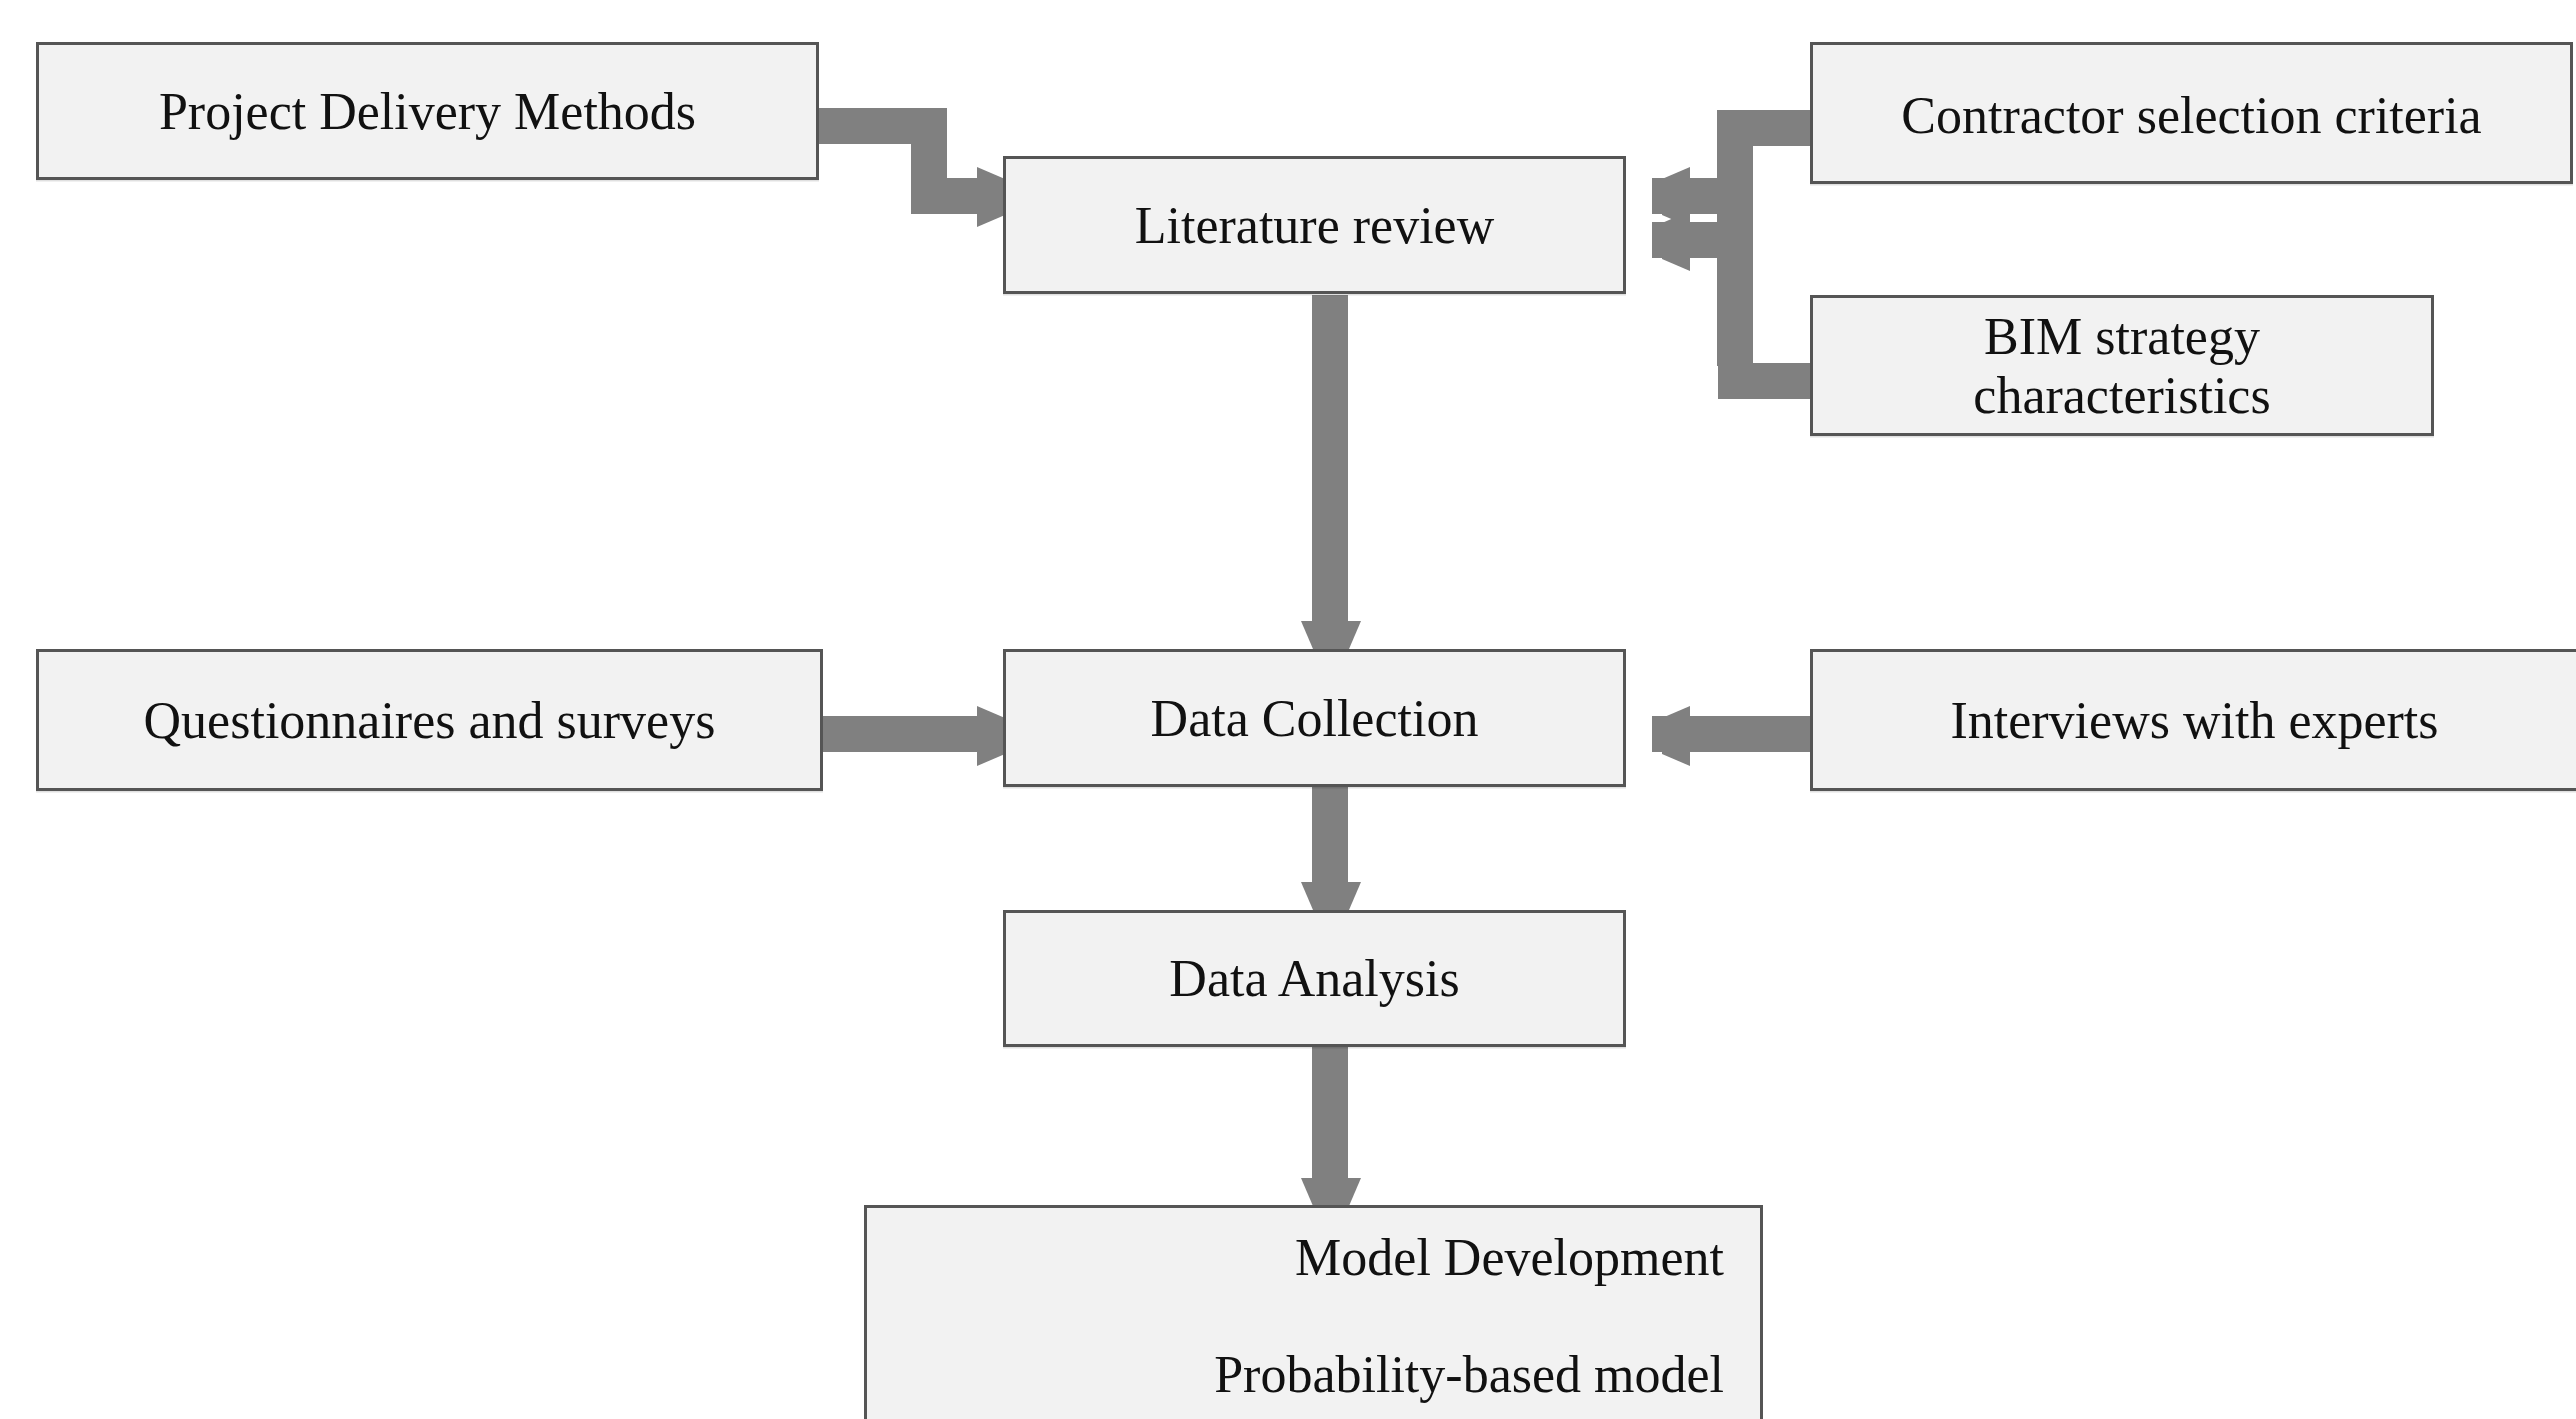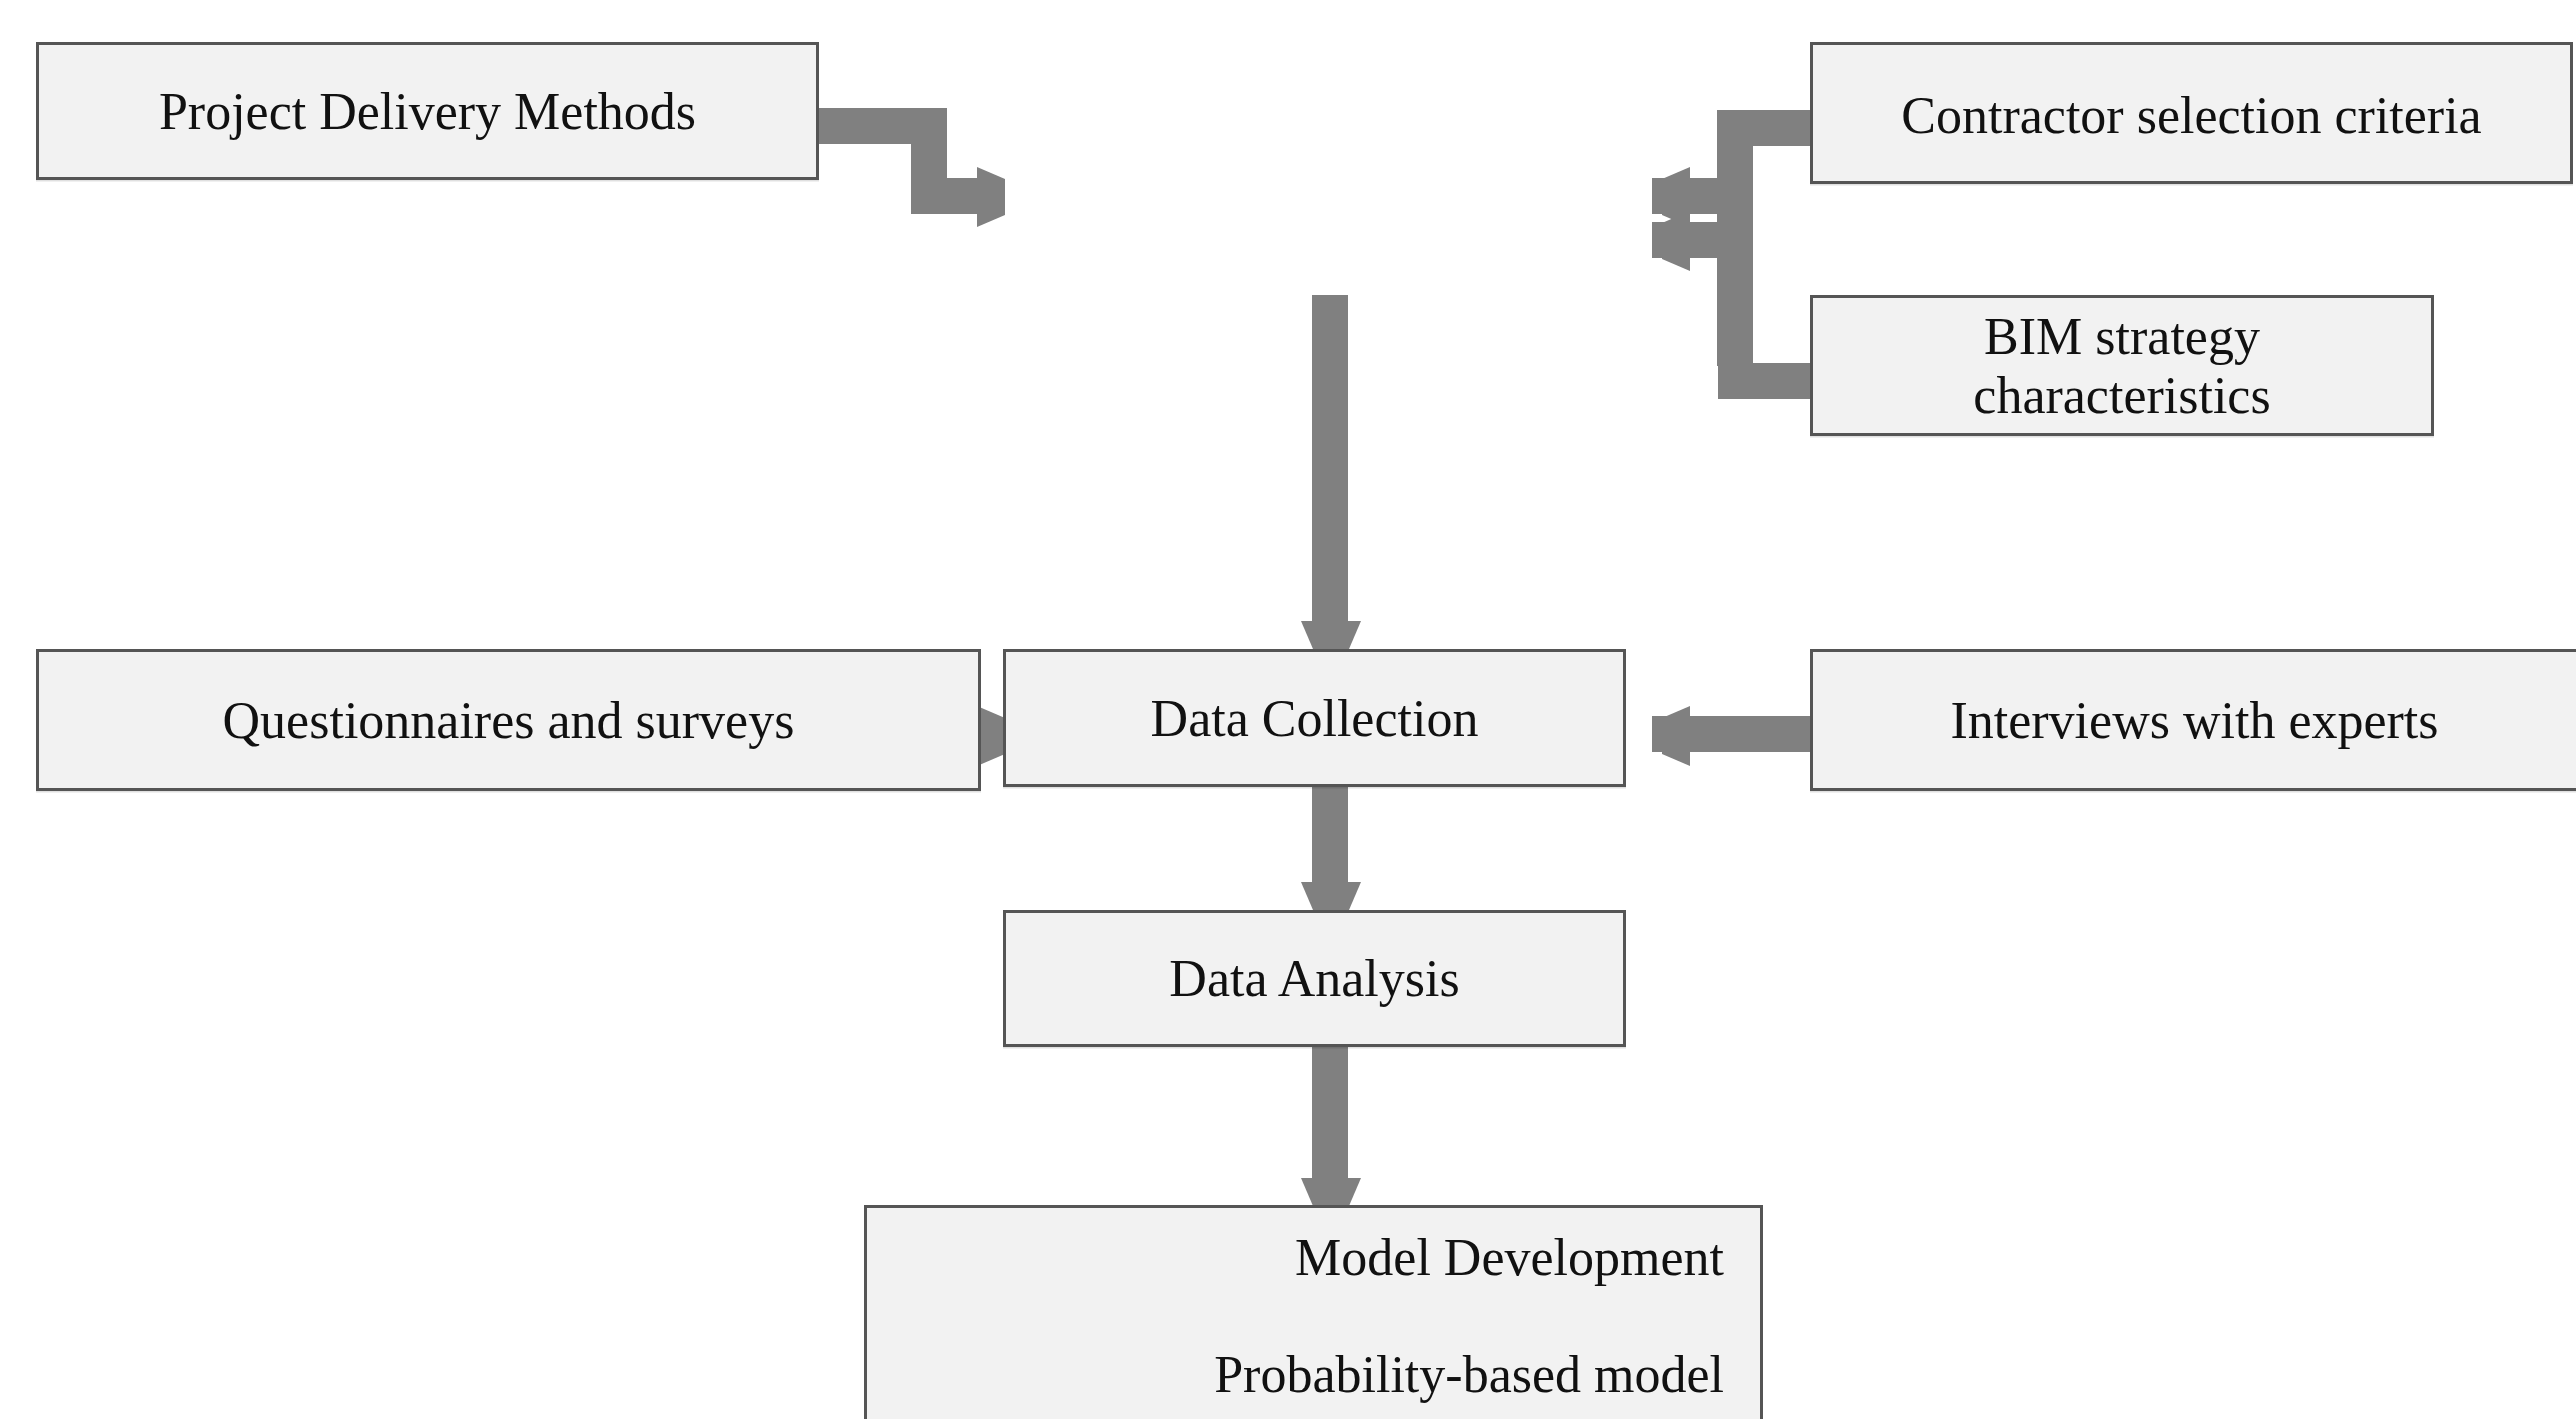--- a/index.html
+++ b/index.html
@@ -117,6 +117,9 @@
     <span class="node-label">Project Delivery Methods</span>
   </div>
 
+  <div class="node n-lit">
+    <span class="node-label">Literature review</span>
+  </div>
 
   <div class="node n-csc">
     <span class="node-label">Contractor selection criteria</span>

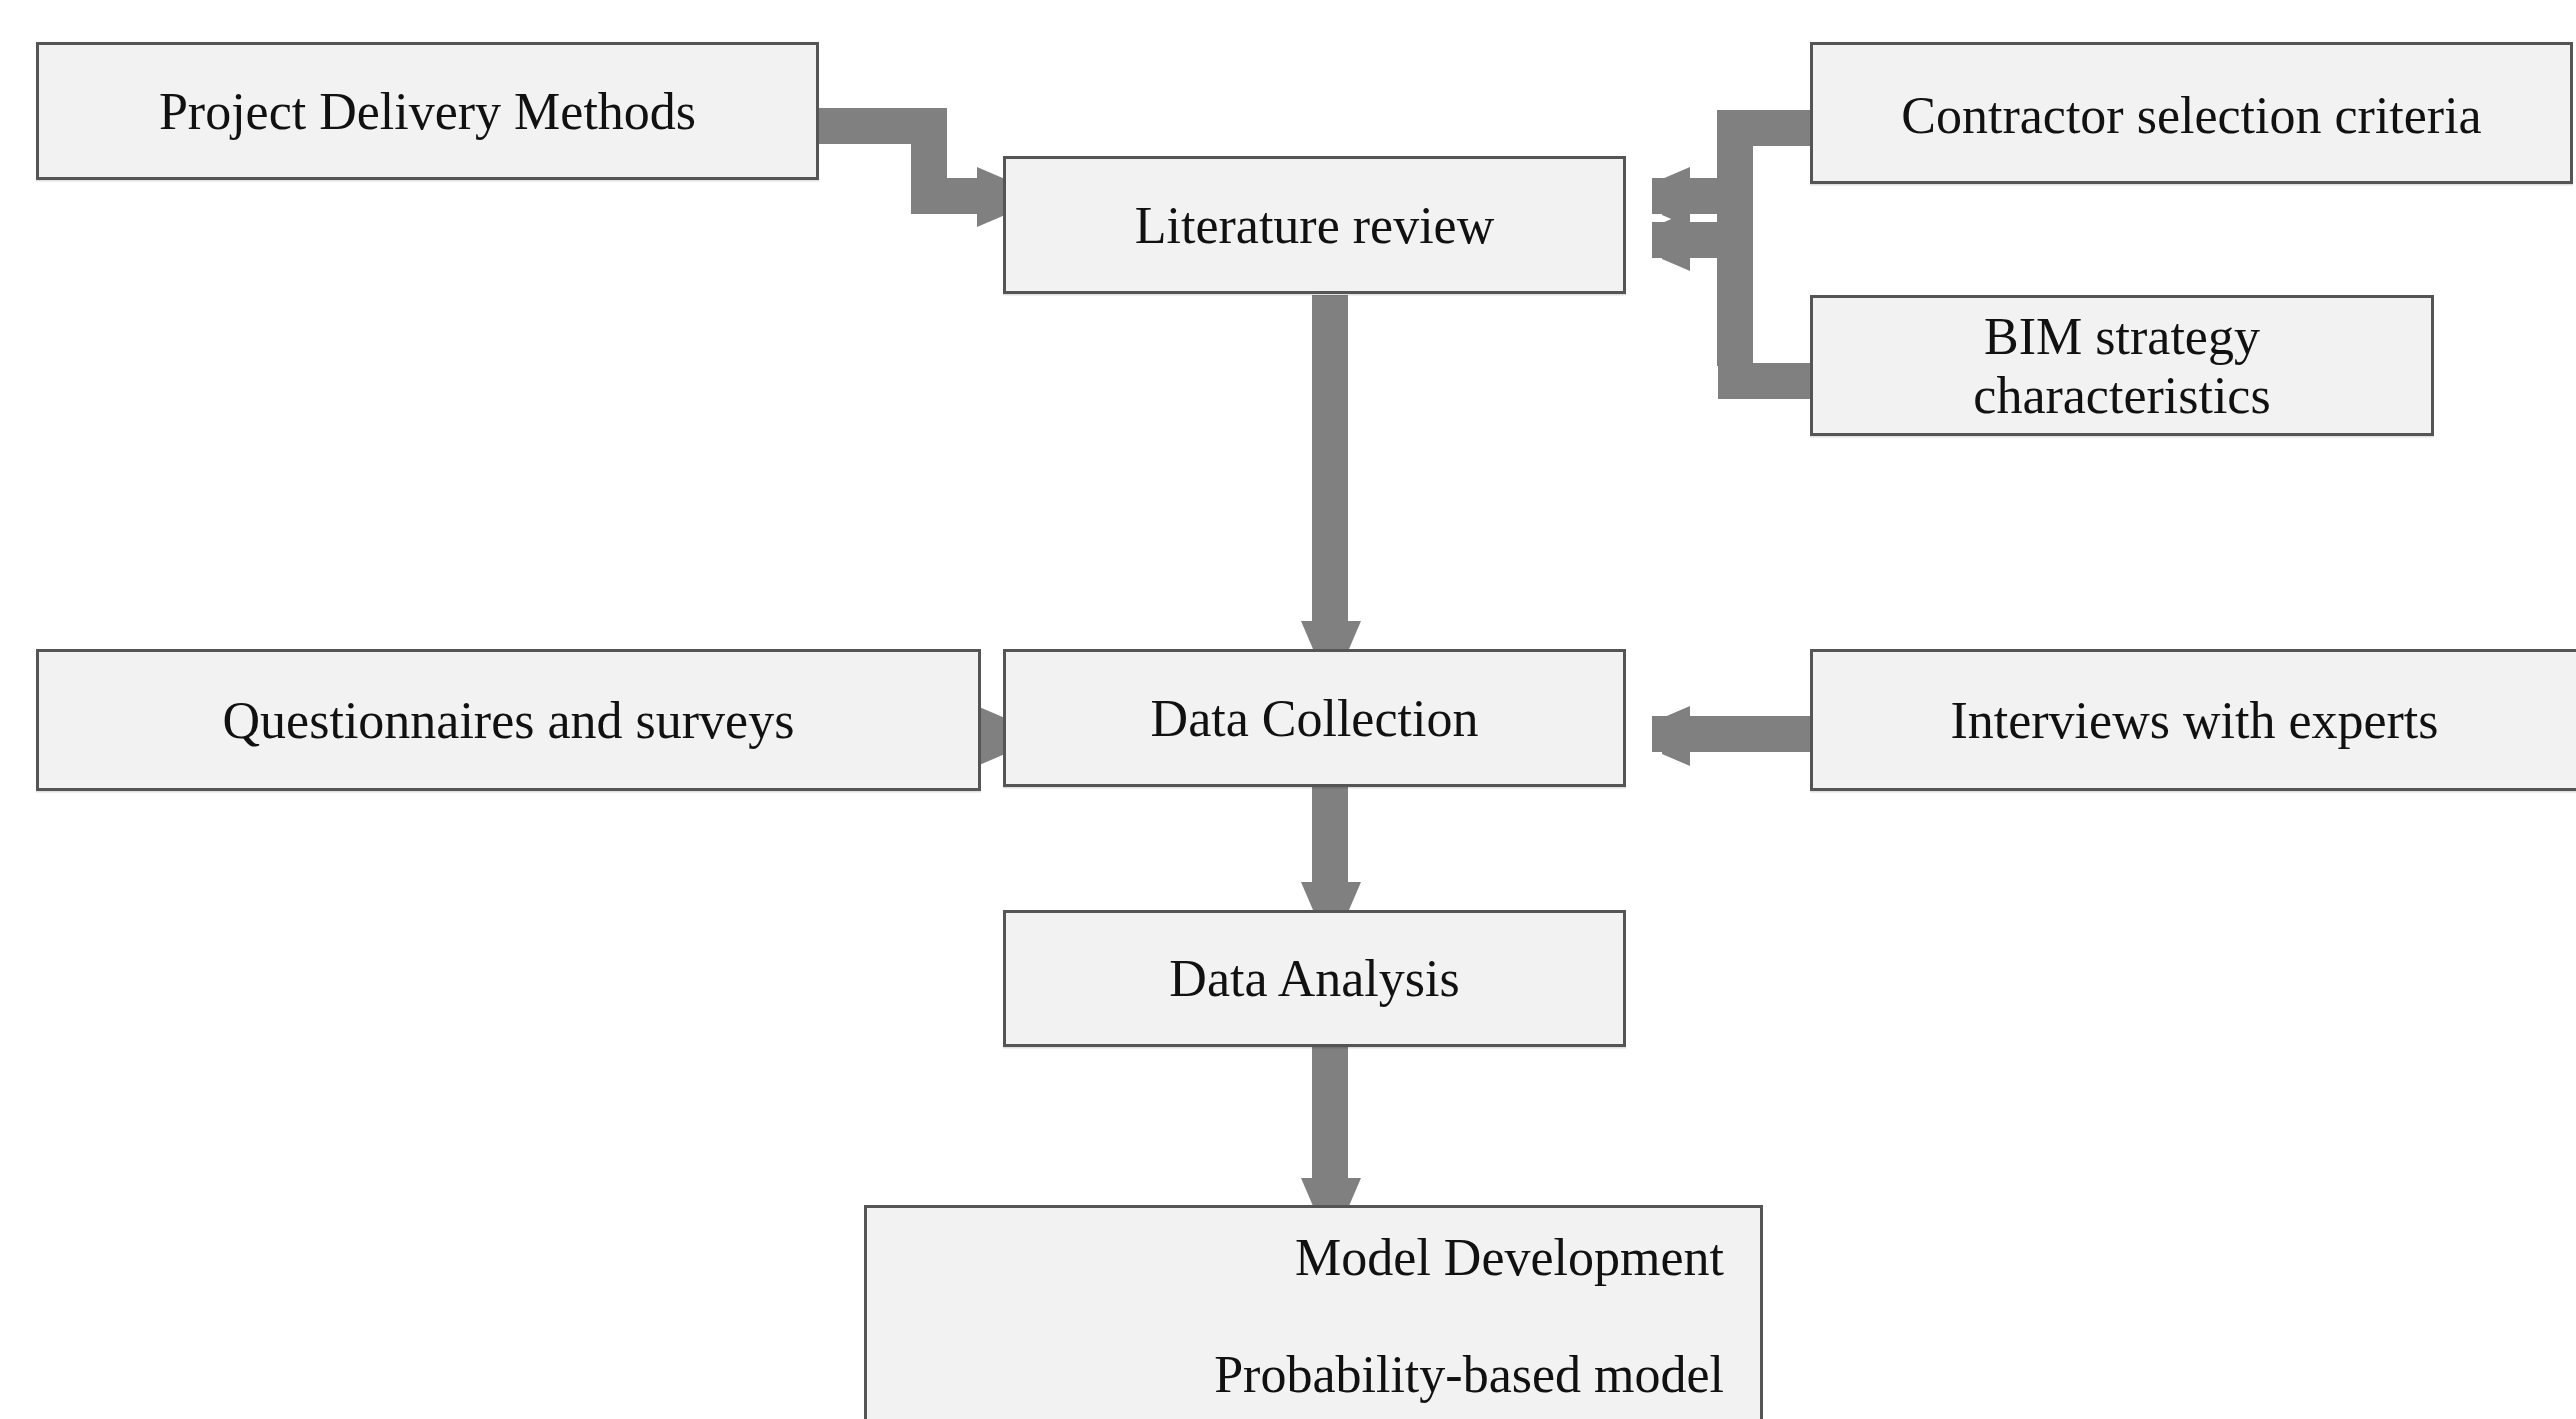--- a/index.html
+++ b/index.html
@@ -31,7 +31,7 @@
   .n-lit { left: 985px; top: 138px;  width: 623px;  height: 138px; }
   .n-csc { left: 1792px; top: 24px;   width: 763px; height: 142px; align-items: flex-end; }
   .n-bim { left: 1792px; top: 277px;  width: 624px; height: 141px; }
-  .n-qas { left: 18px;   top: 631px;  width: 945px; height: 142px; align-items: center; }
+  .n-qas { left: 18px;   top: 631px;  width: 787px; height: 142px; align-items: center; }
   .n-dc  { left: 985px; top: 631px;  width: 623px;  height: 138px; }
   .n-iwe { left: 1792px; top: 631px;  width: 769px; height: 142px; text-align: right; }
   .n-da  { left: 985px; top: 892px; width: 623px;  height: 137px; }

